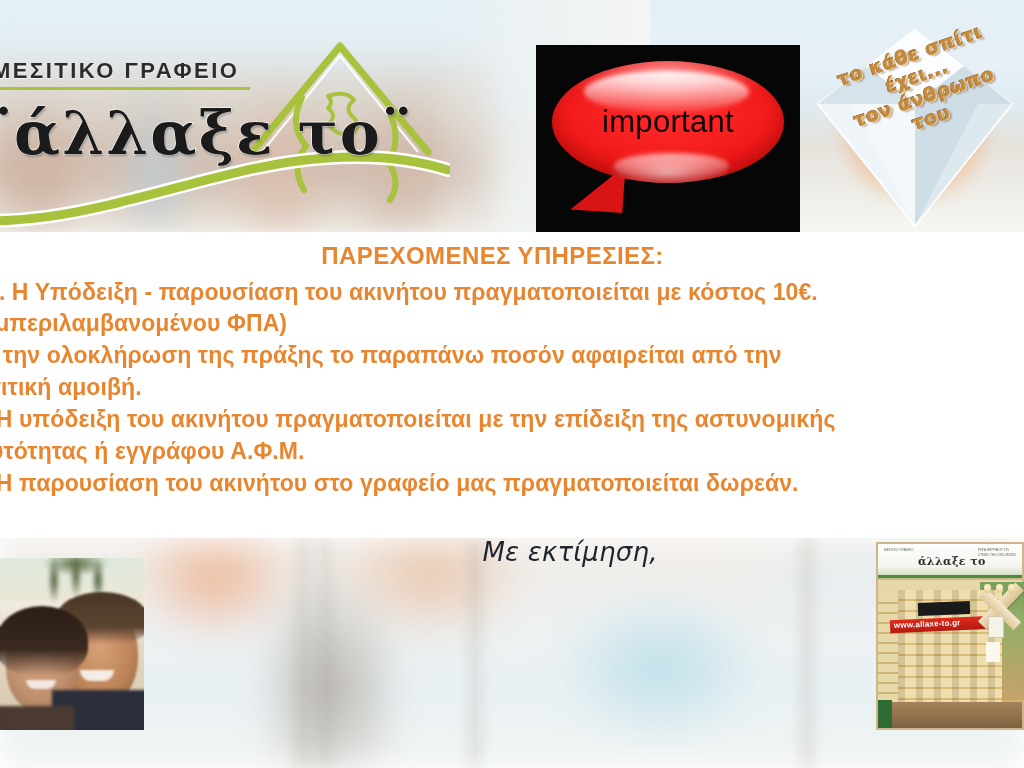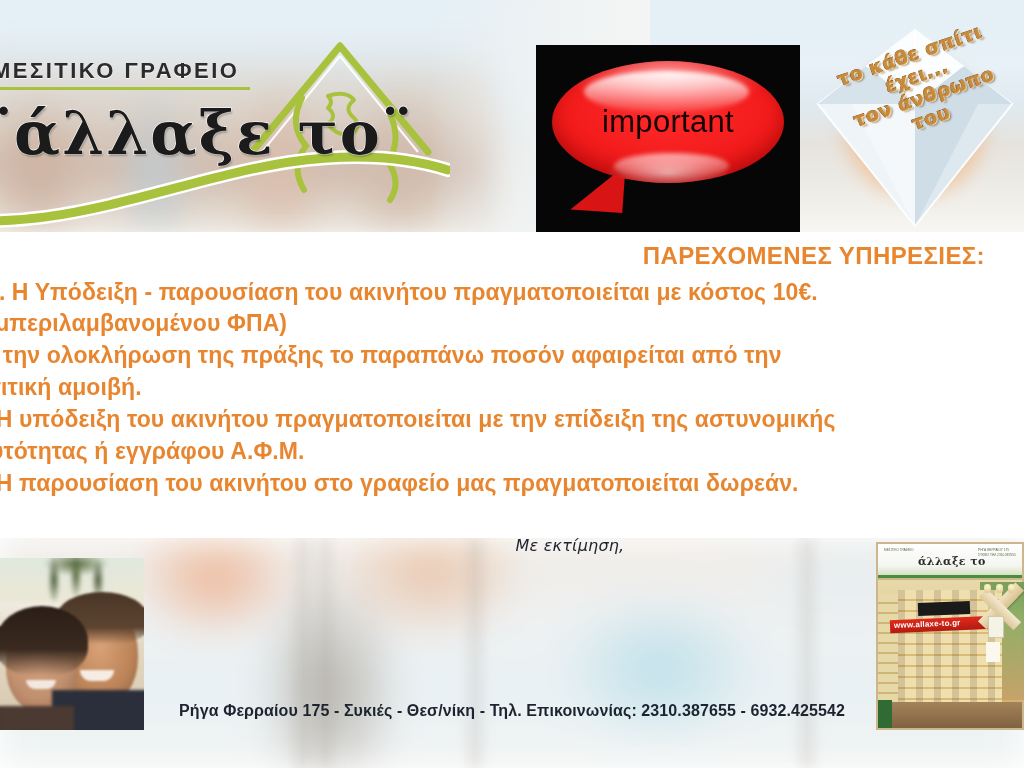--- a/index.html
+++ b/index.html
@@ -187,7 +187,7 @@
     position: absolute;
     left: 0; top: 242px;
     width: 985px;
-    text-align: right;
+    text-align: center;
     font-size: 24px;
     font-weight: bold;
     color: #e8862f;

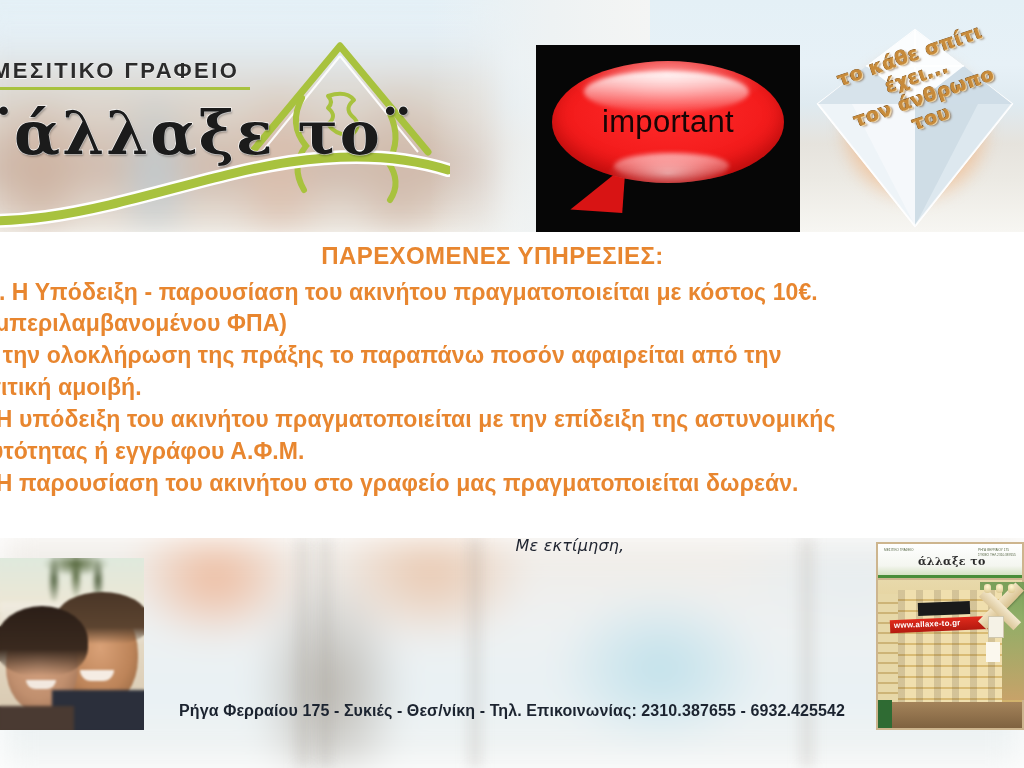--- a/index.html
+++ b/index.html
@@ -346,7 +346,7 @@
     text-align: center;
     font-family: "DejaVu Sans", sans-serif;
     font-style: italic;
-    font-size: 16px;
+    font-size: 26px;
     line-height: 1.28;
     color: #1f2430;
     letter-spacing: .2px;

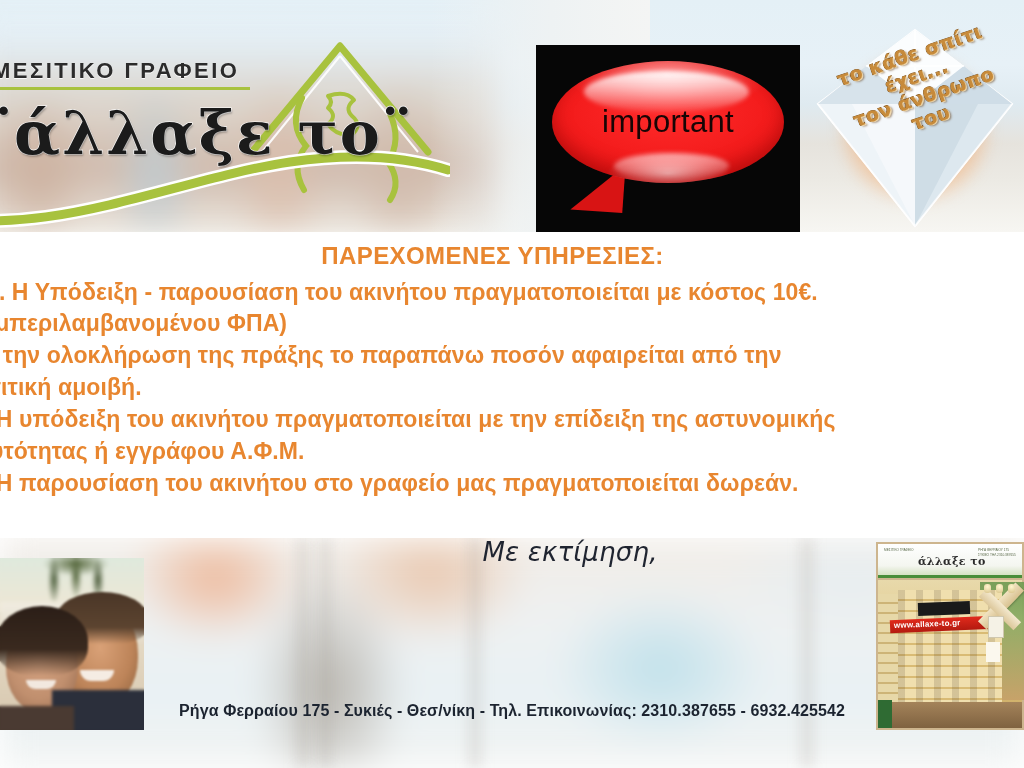--- a/index.html
+++ b/index.html
@@ -494,7 +494,6 @@
     <span>Με εκτίμηση,</span>
   </div>
 
-  <div class="footer">Ρήγα Φερραίου 175 - Συκιές - Θεσ/νίκη - Τηλ. Επικοινωνίας: 2310.387655 - 6932.425542</div>
 
 </div>
 

